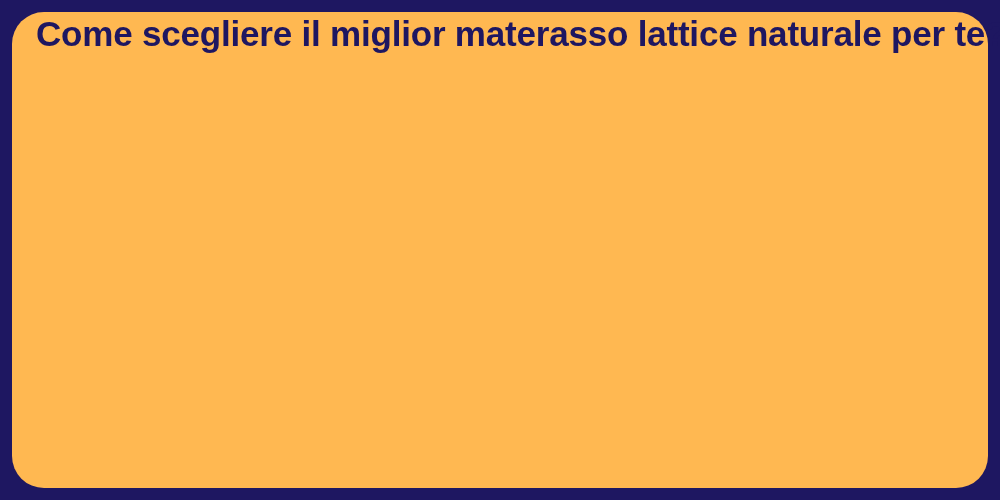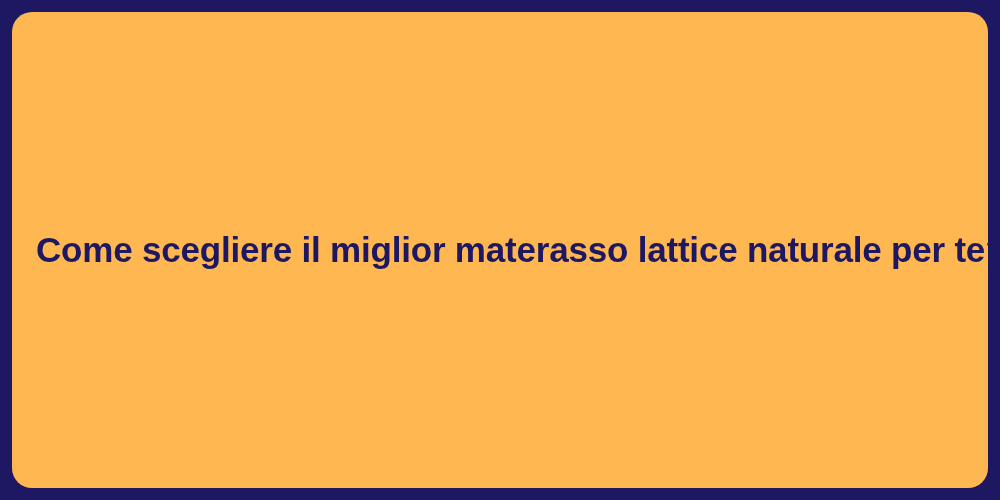--- a/index.html
+++ b/index.html
@@ -30,9 +30,8 @@
     width: 100%;
     height: 100%;
     background: #ffb851;
-    border-radius: 20px;
+    border-radius: 32px;
     display: flex;
-    align-items: center;
     justify-content: center;
   }
 

